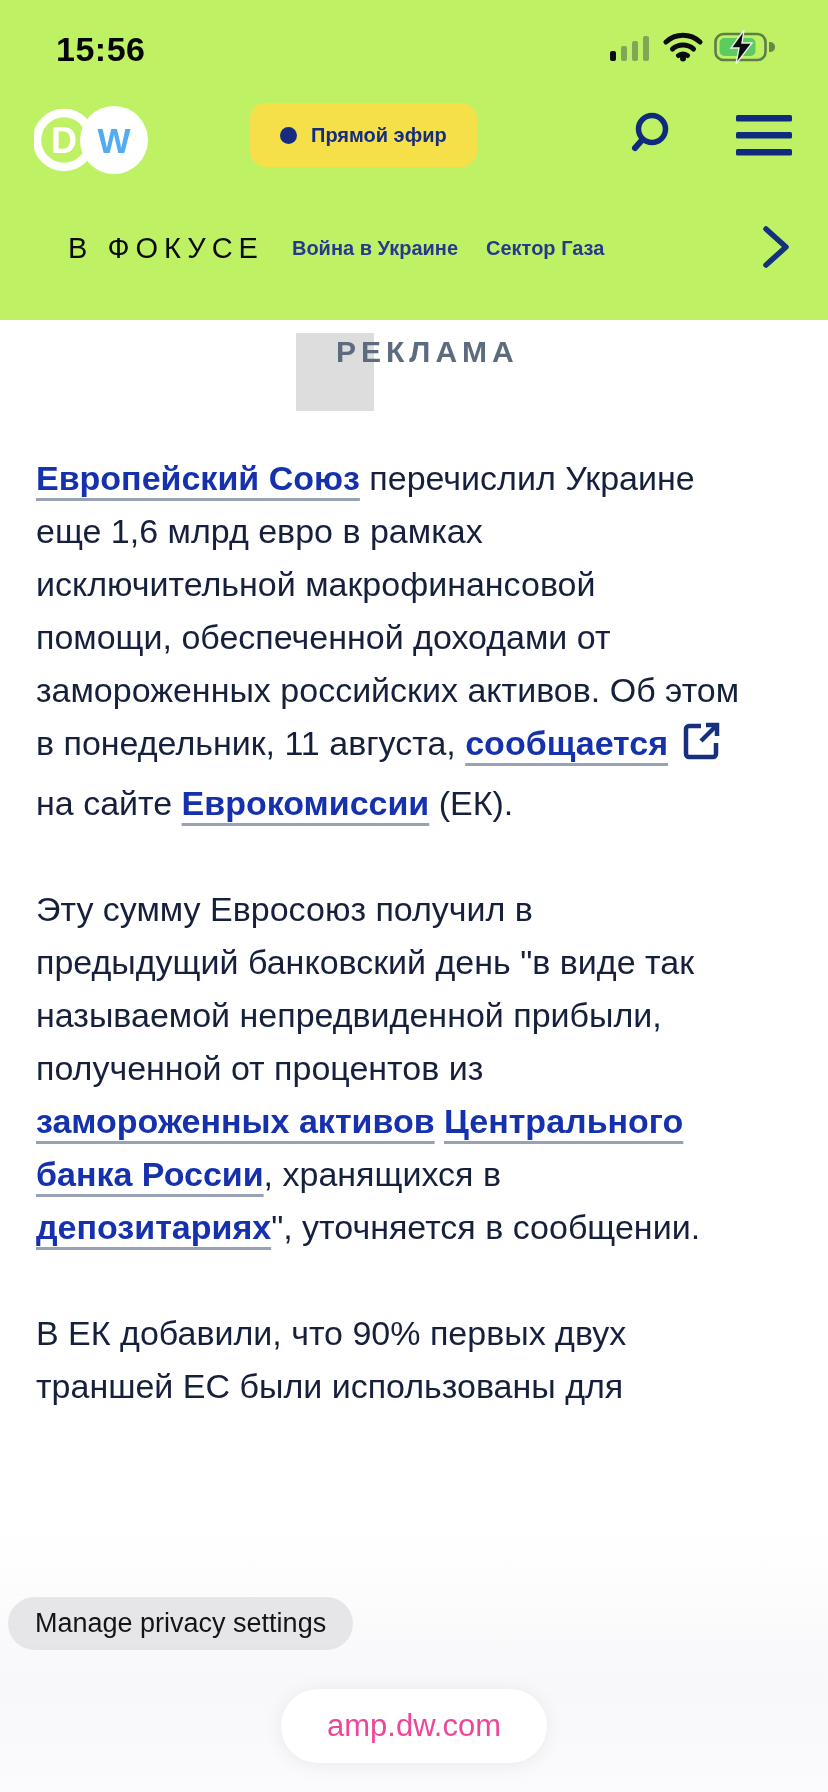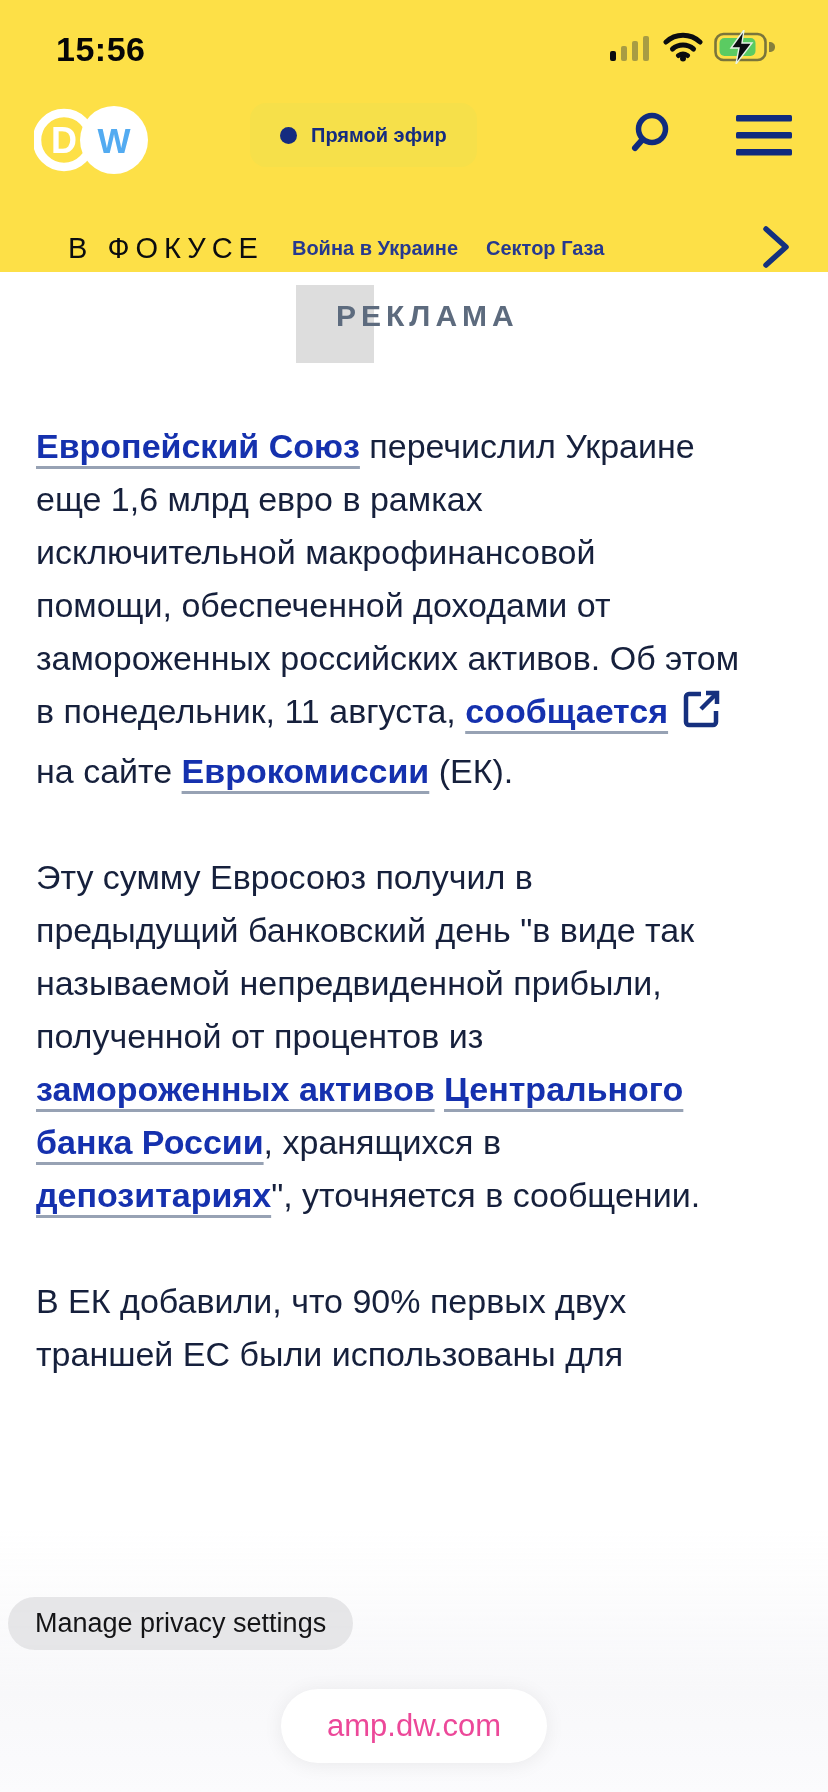--- a/index.html
+++ b/index.html
@@ -12,7 +12,7 @@
   }
 
   
-  .top-block { background:#fde047; height:272px; position:relative; }
+  .top-block { background:#bef264; height:320px; position:relative; }
 
   .status-bar {
     height:88px; display:flex; align-items:center;

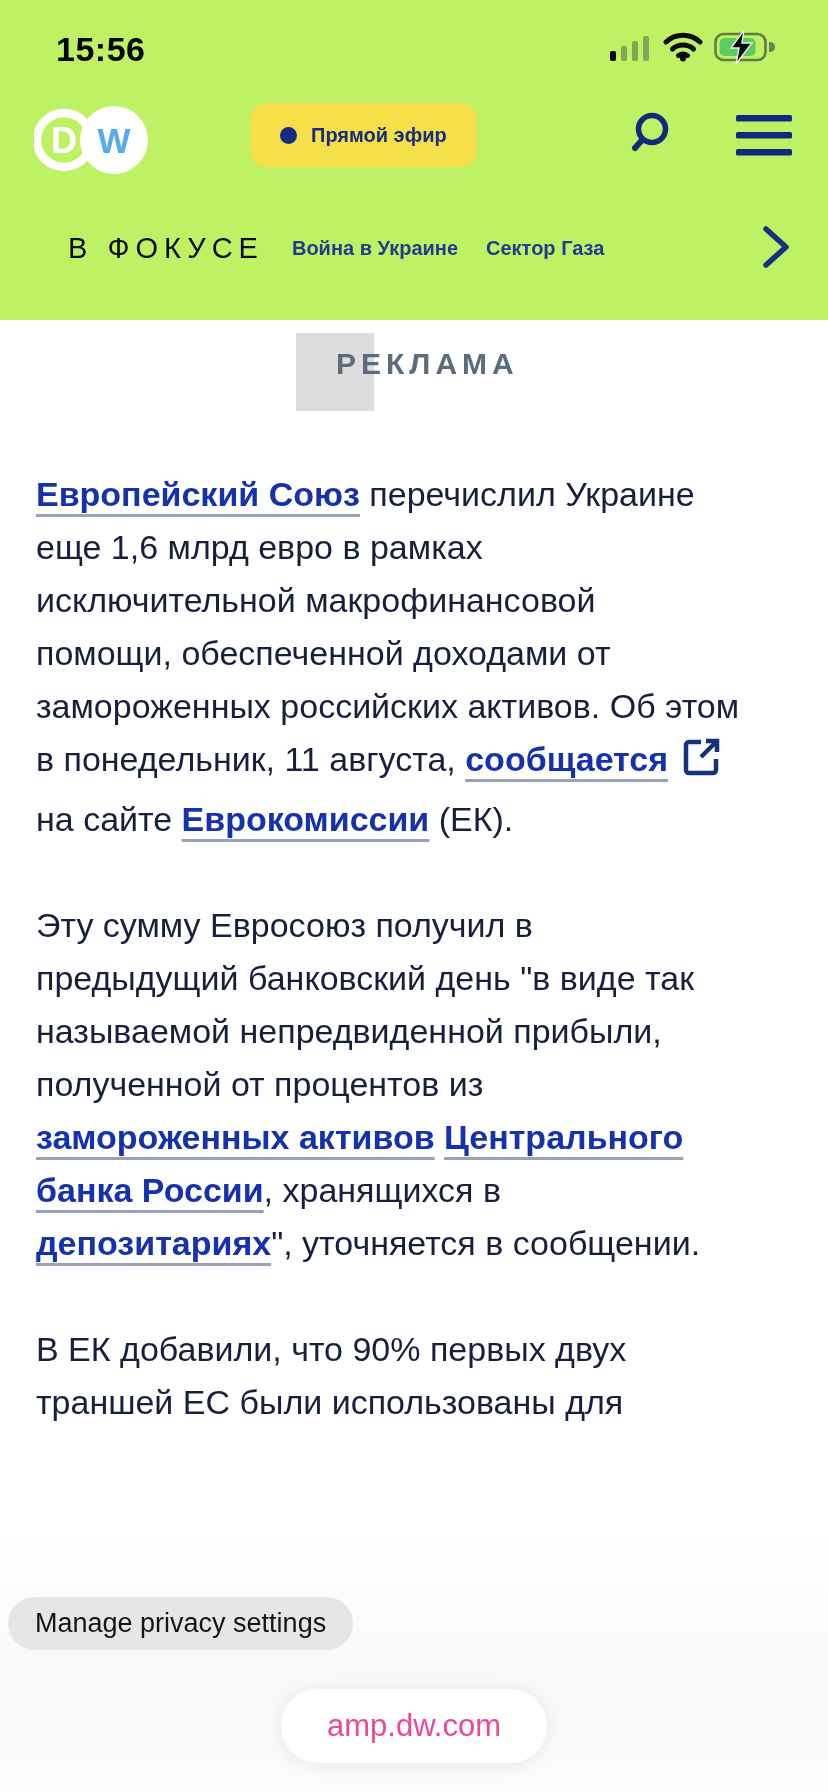--- a/index.html
+++ b/index.html
@@ -43,7 +43,7 @@
   .ad-slot { position:relative; height:119px; margin-top:13px; }
   .ad-box { position:absolute; left:296px; top:0; width:78px; height:78px; background:#DDDDDD; }
   .ad-label {
-    position:absolute; left:336px; top:14px;
+    position:absolute; left:336px; top:2px;
     font-size:30px; font-weight:700; letter-spacing:5px; color:#5D6B7E;
   }
 

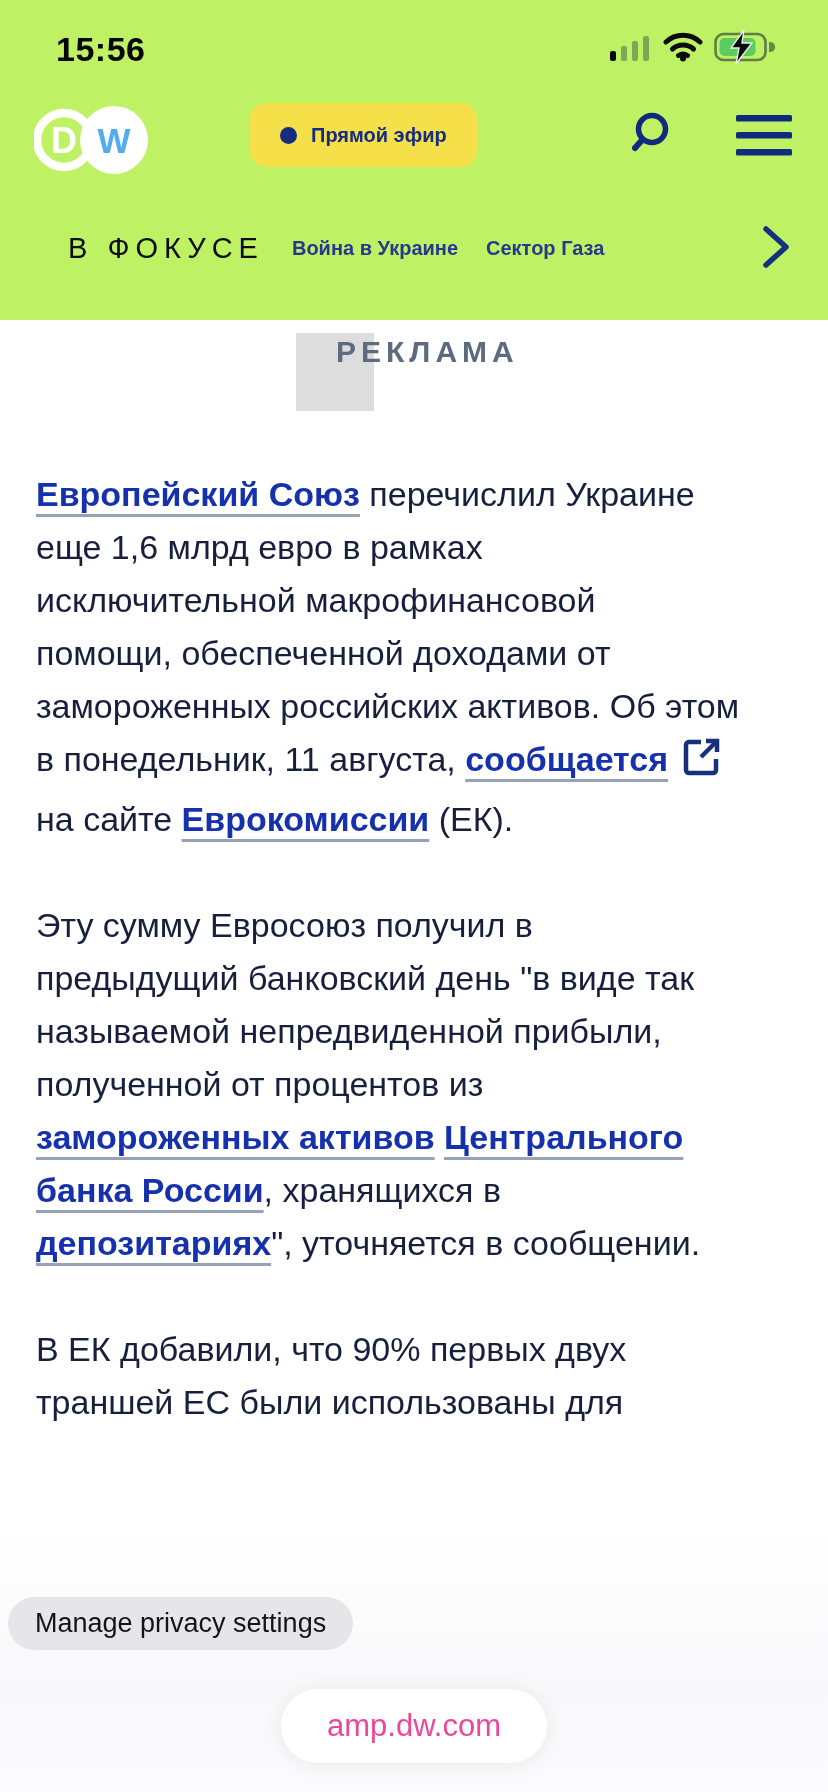--- a/index.html
+++ b/index.html
@@ -48,7 +48,7 @@
   }
 
   
-  .article { padding:0 88px 0 36px;margin-top:16px; }
+  .article { padding:0 88px 0 36px; }
   .body-p {
     font-size:34px; line-height:53px; color:#16203C;
     margin:0 0 53px 0;

